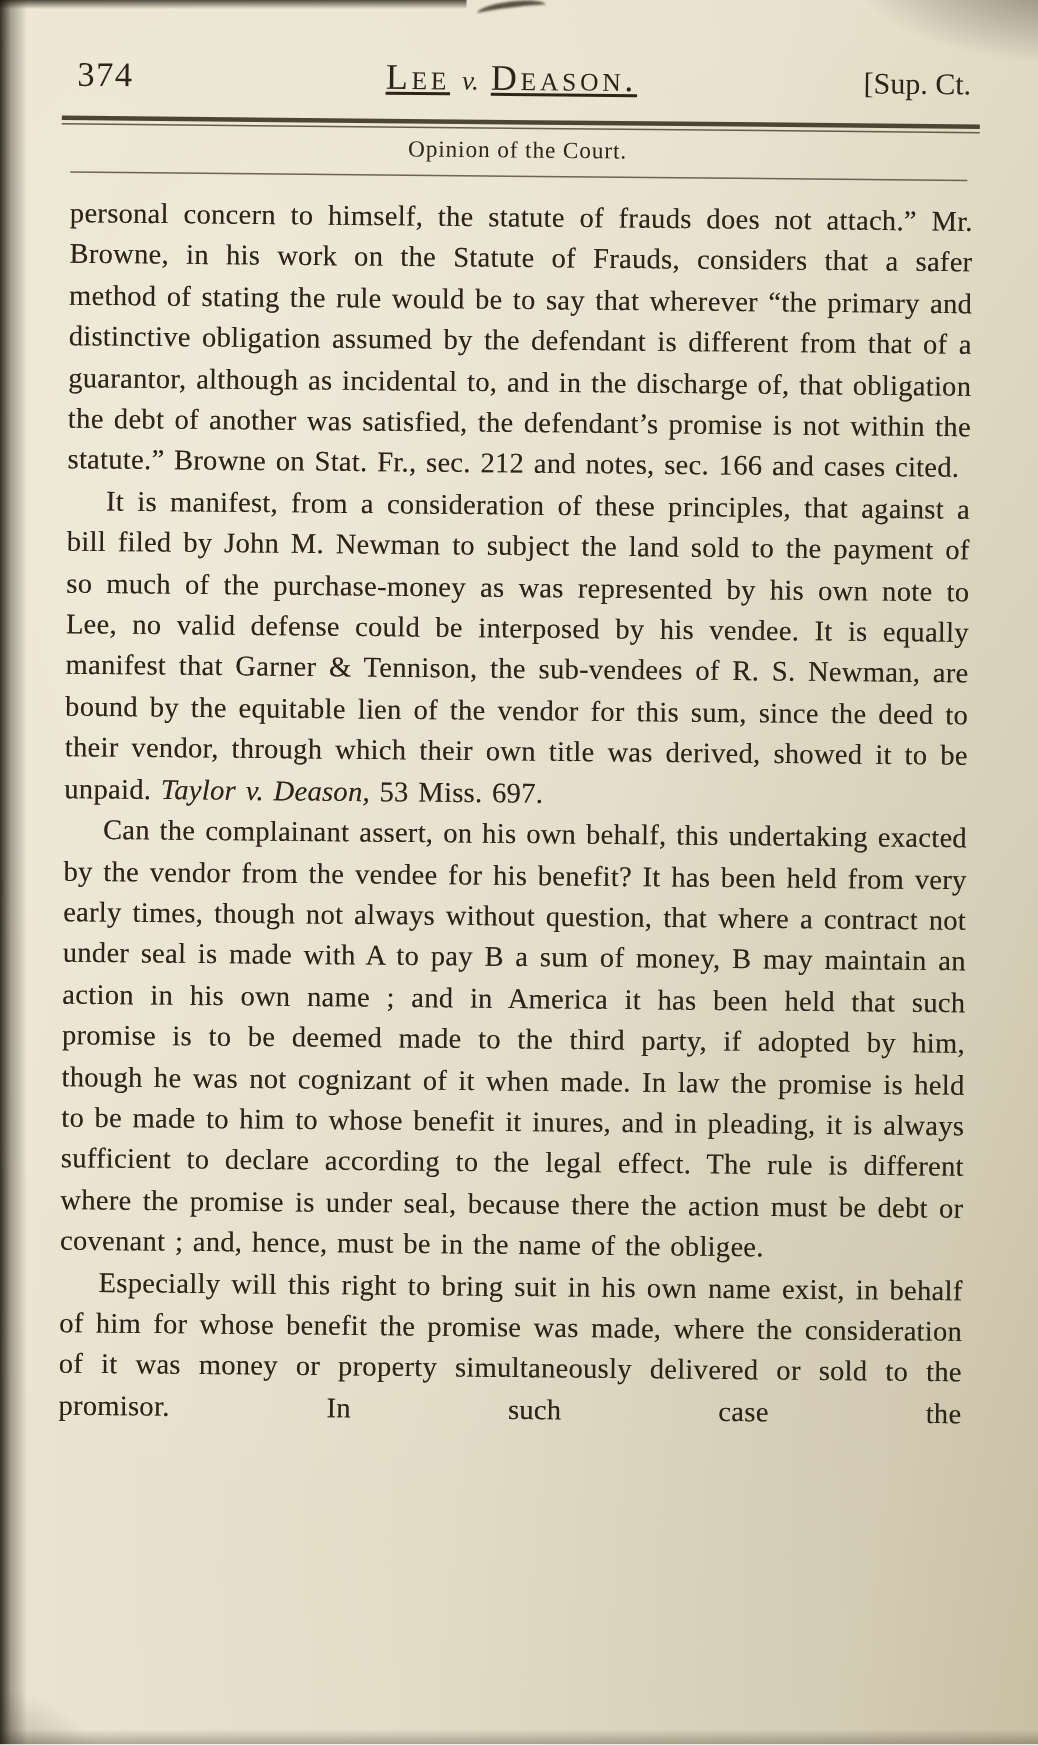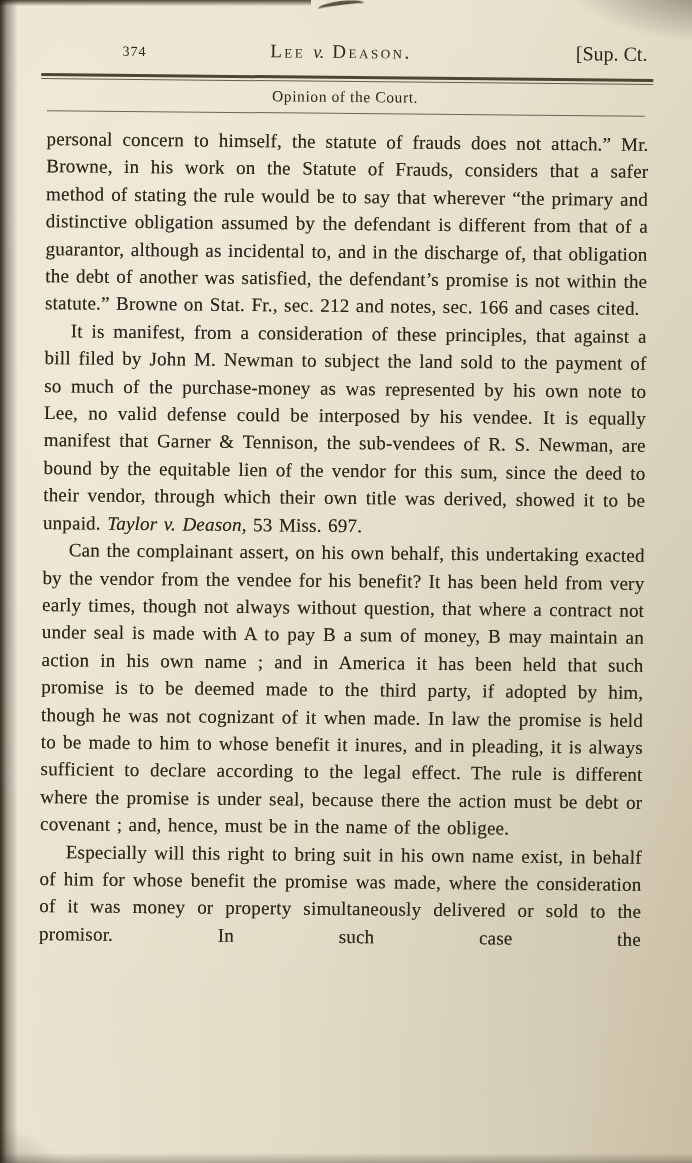--- a/index.html
+++ b/index.html
@@ -69,7 +69,7 @@
     display: flex; align-items: baseline;
     font-size: 20px;
   }
-  .h-left  { width: 95px; font-size: 14px; letter-spacing: 1px; text-align: right; }
+  .h-left  { width: 95px; font-size: 23px; letter-spacing: 1px; }
   .h-center{ flex: 1; text-align: center; }
   .h-right { width: 112px; text-align: right; font-size: 20px; }
   .case-name { font-variant: small-caps; letter-spacing: 2.5px; font-size: 19px; }

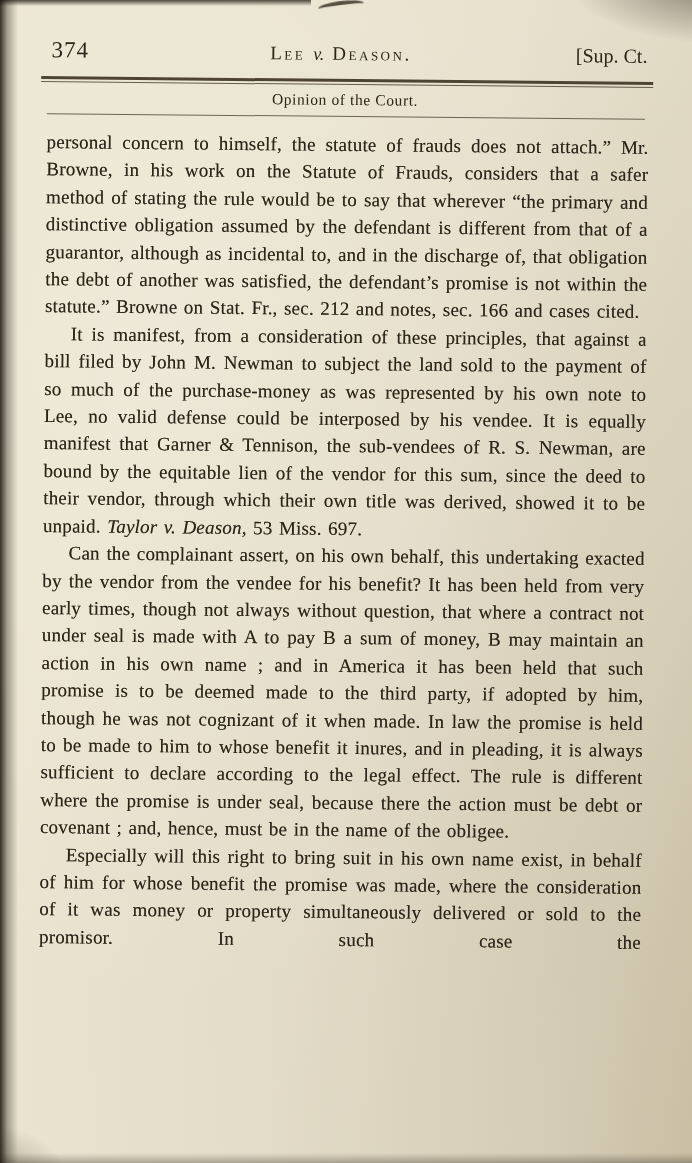--- a/index.html
+++ b/index.html
@@ -72,7 +72,7 @@
   .h-left  { width: 95px; font-size: 23px; letter-spacing: 1px; }
   .h-center{ flex: 1; text-align: center; }
   .h-right { width: 112px; text-align: right; font-size: 20px; }
-  .case-name { font-variant: small-caps; letter-spacing: 2.5px; font-size: 19px; }
+  .case-name { font-variant: small-caps; letter-spacing: 2.5px; font-size: 24px; text-decoration: underline; }
   .versus { font-style: italic; letter-spacing: 0; font-size: 18px; padding: 0 3px; }
 
   .rule-double {

